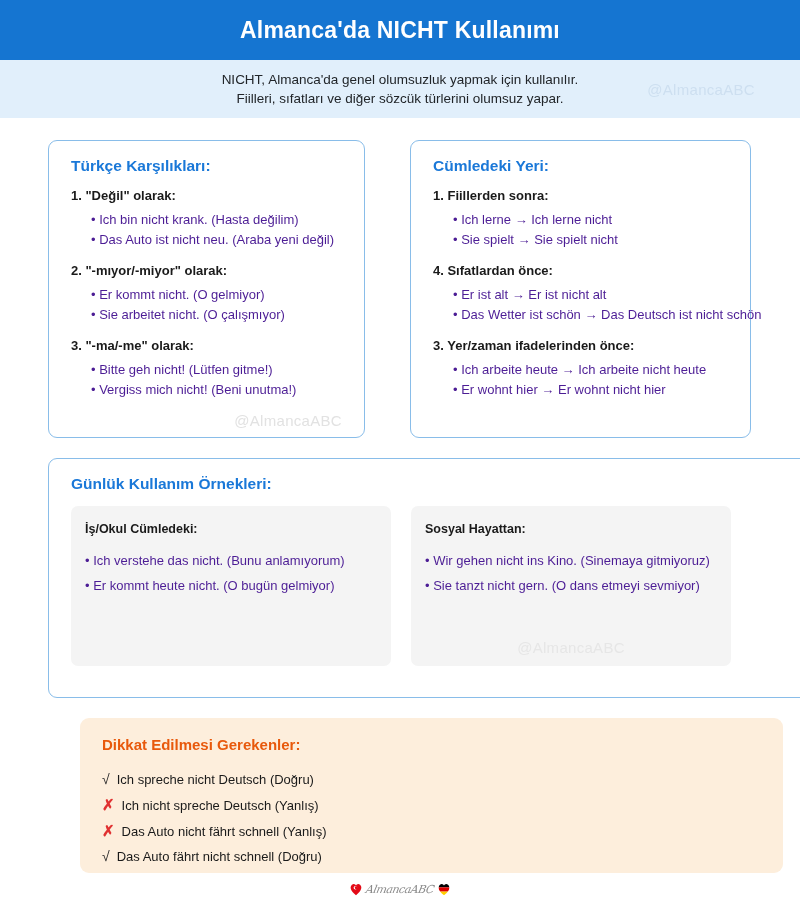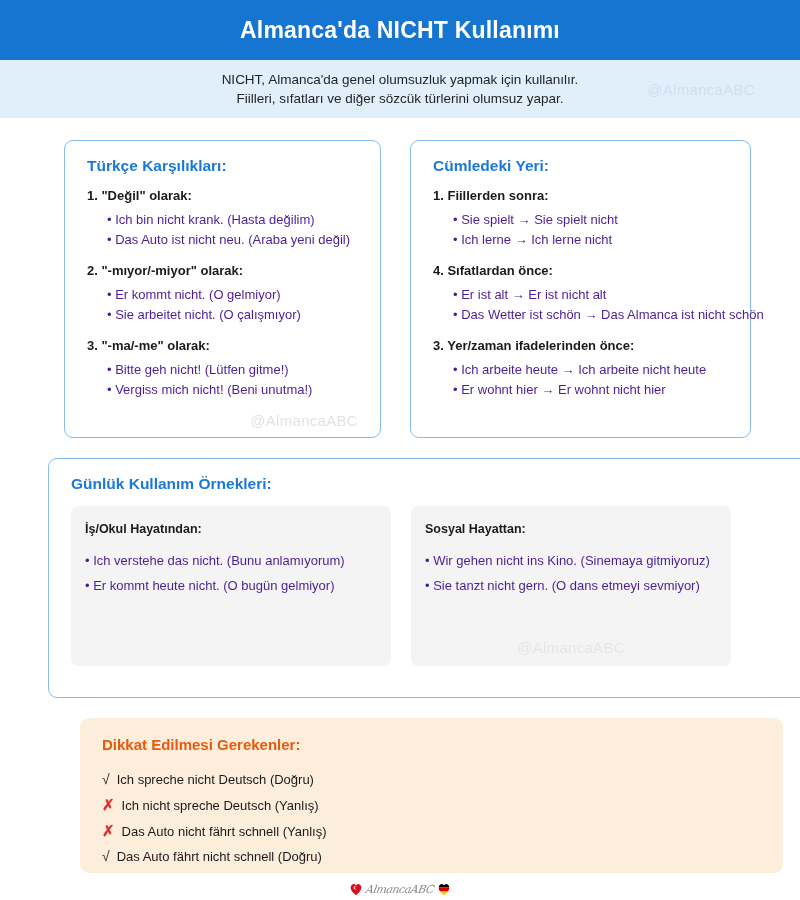--- a/index.html
+++ b/index.html
@@ -75,7 +75,7 @@
   }
 
   
-  #card-turkce { left: 64px; top: 140px; width: 317px; height: 298px; }
+  #card-turkce { left: 48px; top: 140px; width: 317px; height: 298px; }
   #card-cumle  { left: 410px; top: 140px; width: 341px; height: 298px; }
 
   .col-inner { position: relative; padding: 16px 0 0 22px; }

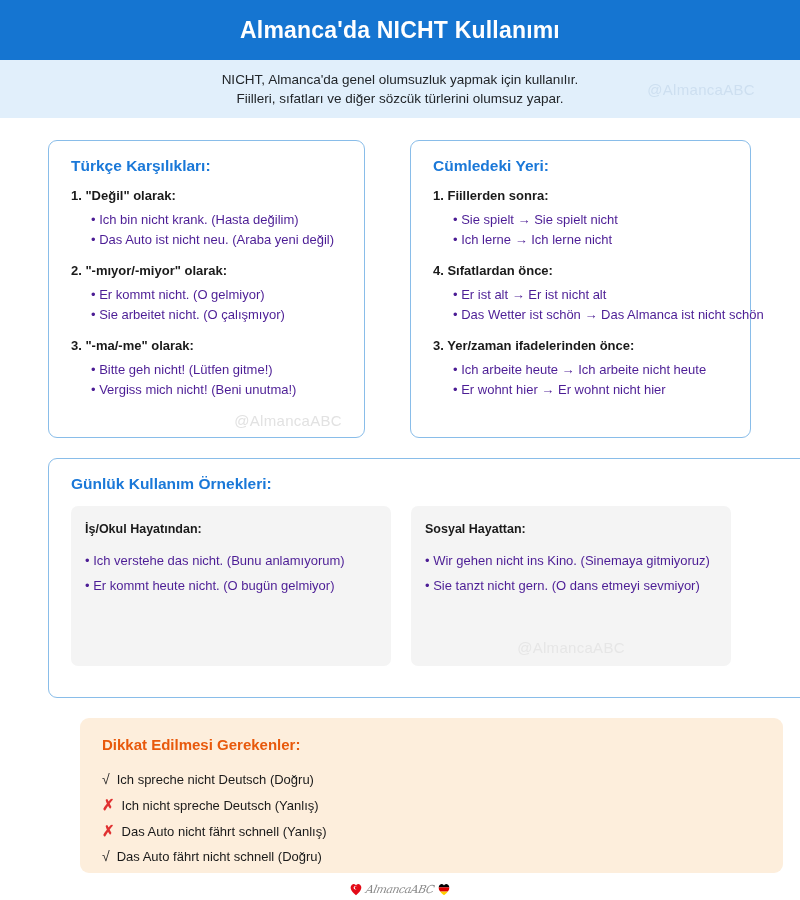--- a/index.html
+++ b/index.html
@@ -220,8 +220,8 @@
 
       <div class="group">
         <div class="num-head">1. Fiillerden sonra:</div>
+        <div class="bullet">• Ich lerne → Ich lerne nicht</div>
         <div class="bullet">• Sie spielt → Sie spielt nicht</div>
-        <div class="bullet">• Ich lerne → Ich lerne nicht</div>
       </div>
 
       <div class="group">

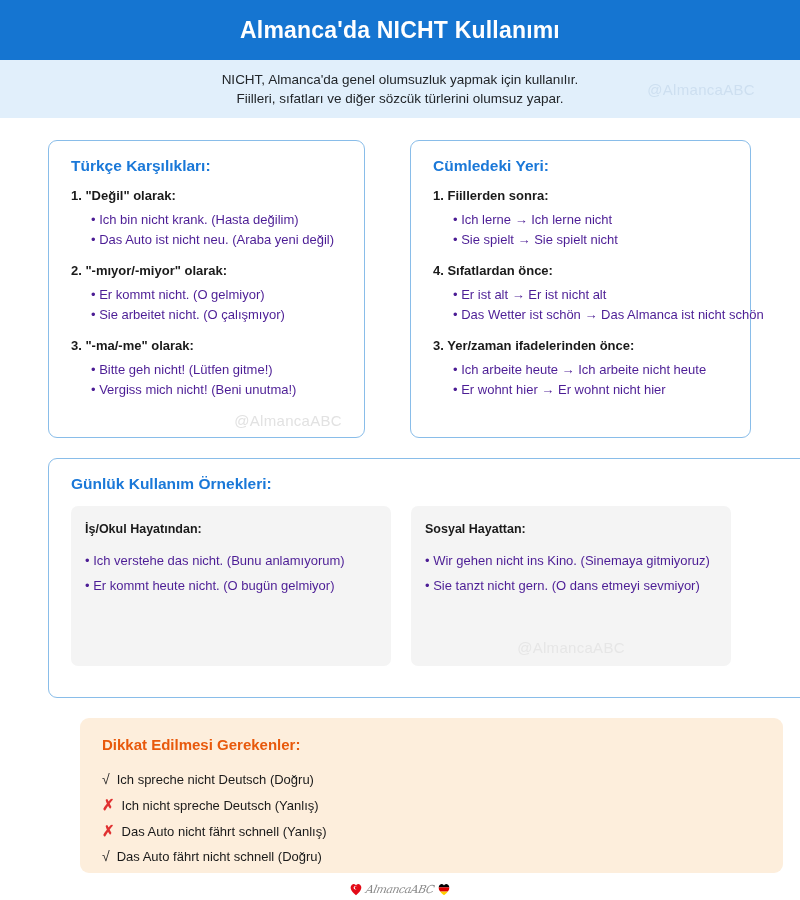--- a/index.html
+++ b/index.html
@@ -227,7 +227,7 @@
       <div class="group">
         <div class="num-head">4. Sıfatlardan önce:</div>
         <div class="bullet">• Er ist alt → Er ist nicht alt</div>
-        <div class="bullet">• Das Wetter ist schön → Das Almanca ist nicht schön</div>
+        <div class="bullet">• Das Wetter ist schön → Das Deutsch ist nicht schön</div>
       </div>
 
       <div class="group">

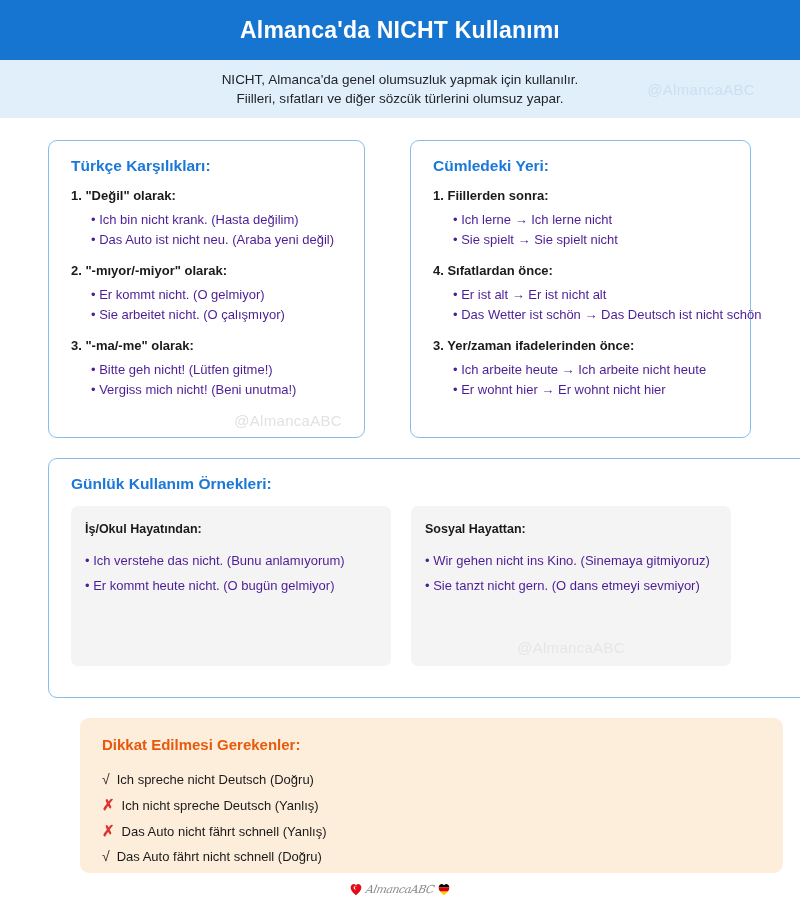--- a/index.html
+++ b/index.html
@@ -246,7 +246,7 @@
       <div class="grey-row">
 
         <div class="grey-box">
-          <div class="gb-title">İş/Okul Hayatından:</div>
+          <div class="gb-title">İş/Okul Cümledeki:</div>
           <div class="bullet">• Ich verstehe das nicht. (Bunu anlamıyorum)</div>
           <div class="bullet">• Er kommt heute nicht. (O bugün gelmiyor)</div>
         </div>

